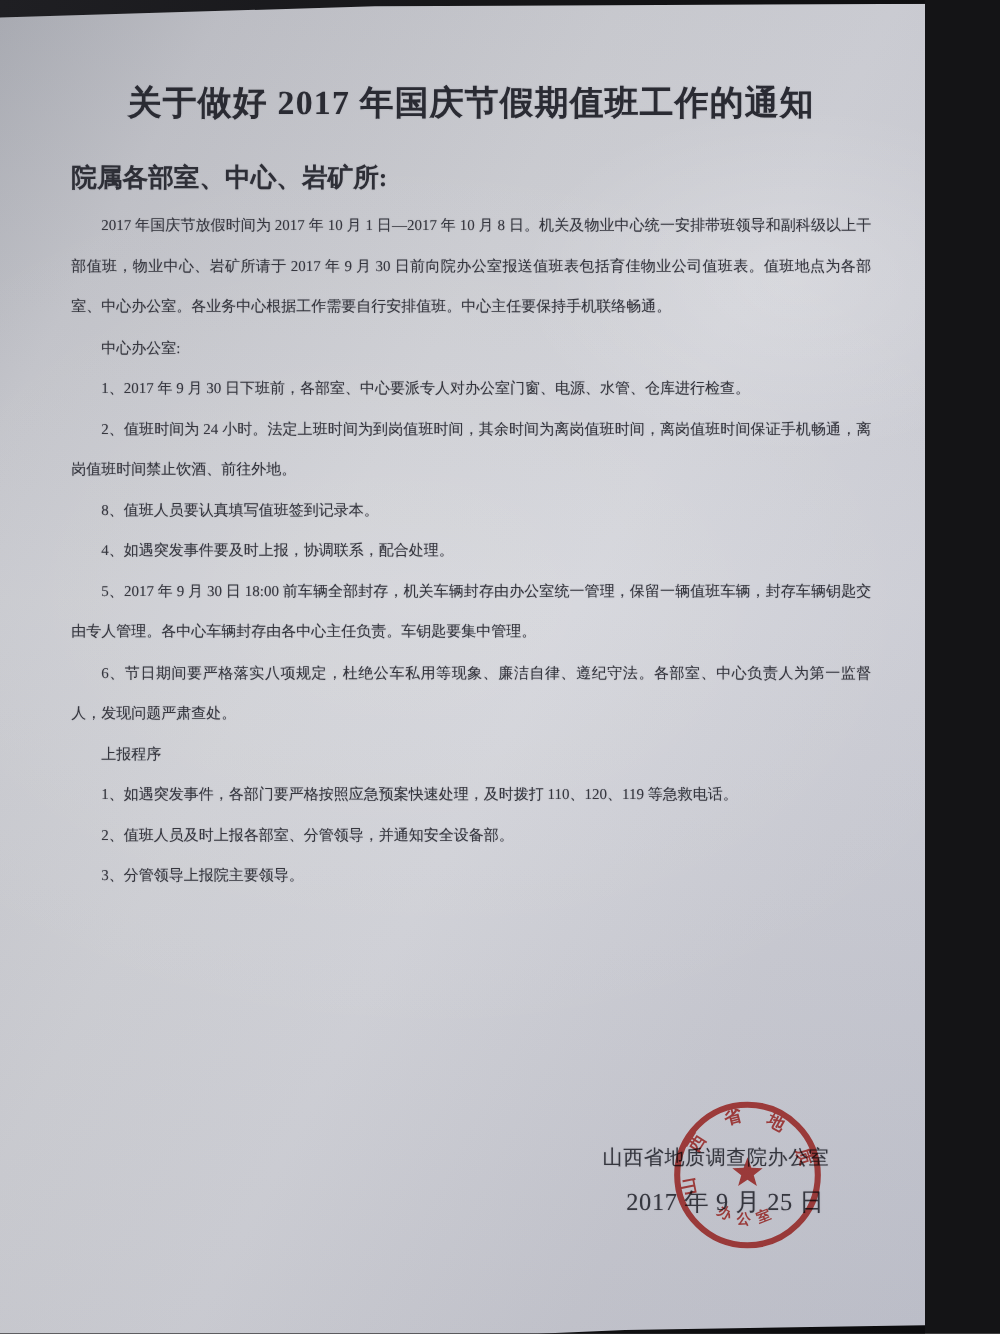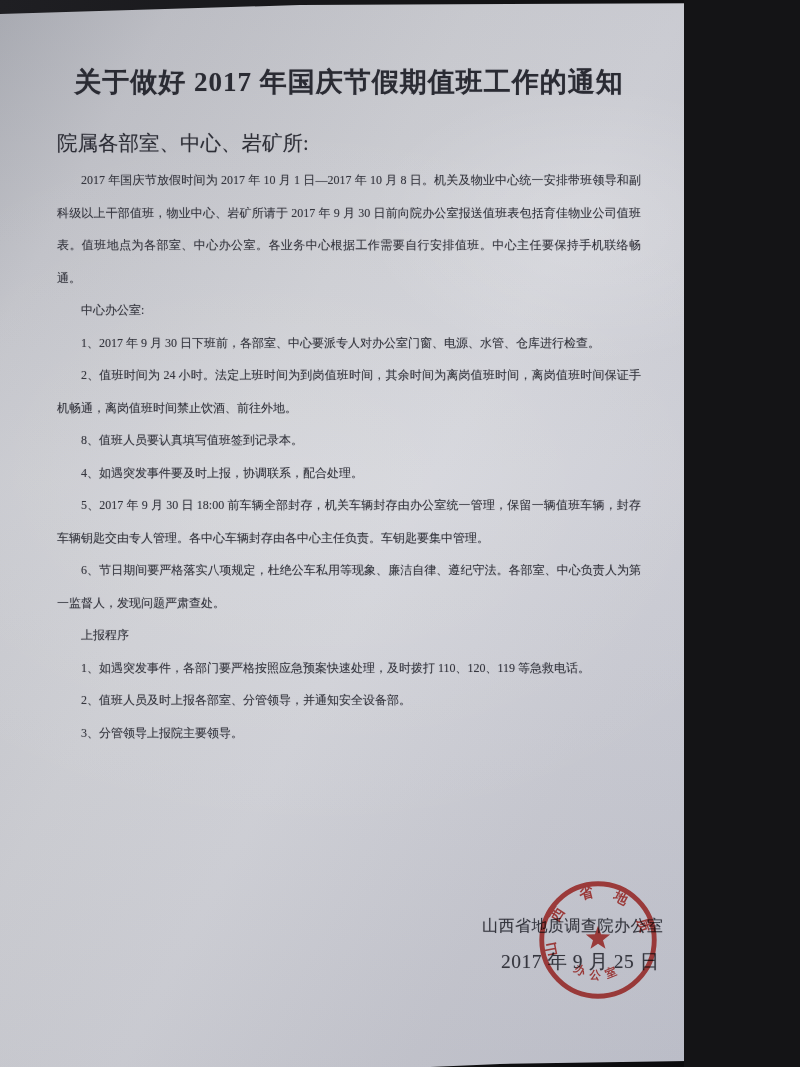--- a/index.html
+++ b/index.html
@@ -10,7 +10,7 @@
     overflow:hidden;
   }
   .photo{
-    position:relative;width:684px;height:1067px;
+    position:relative;width:740px;height:1067px;
     background:linear-gradient(100deg,#1f1f23 0%,#121214 60%,#0c0c0e 100%);
   }
   

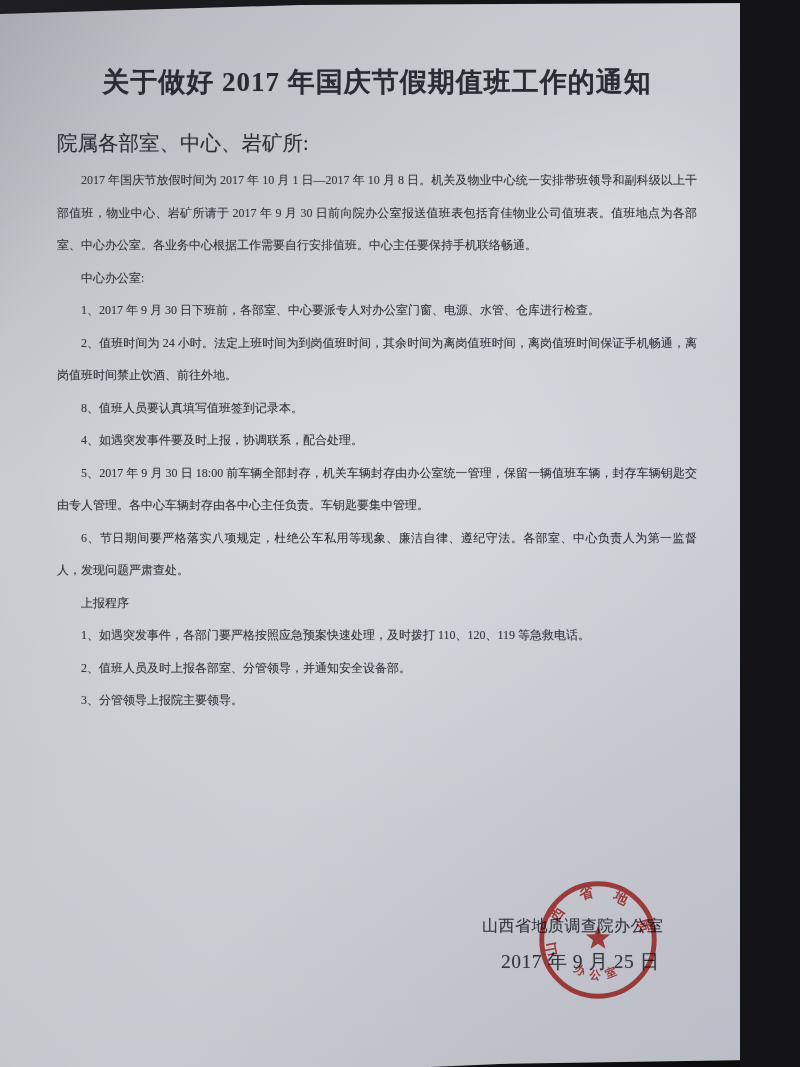--- a/index.html
+++ b/index.html
@@ -40,7 +40,7 @@
   }
   .salutation{
     margin:32px 0 0 0;
-    font-size:20.5px;line-height:26px;font-weight:400;color:#2e2f37;
+    font-size:20.5px;line-height:26px;font-weight:700;color:#2e2f37;
   }
   .body-text{margin-top:8px;}
   .para{

